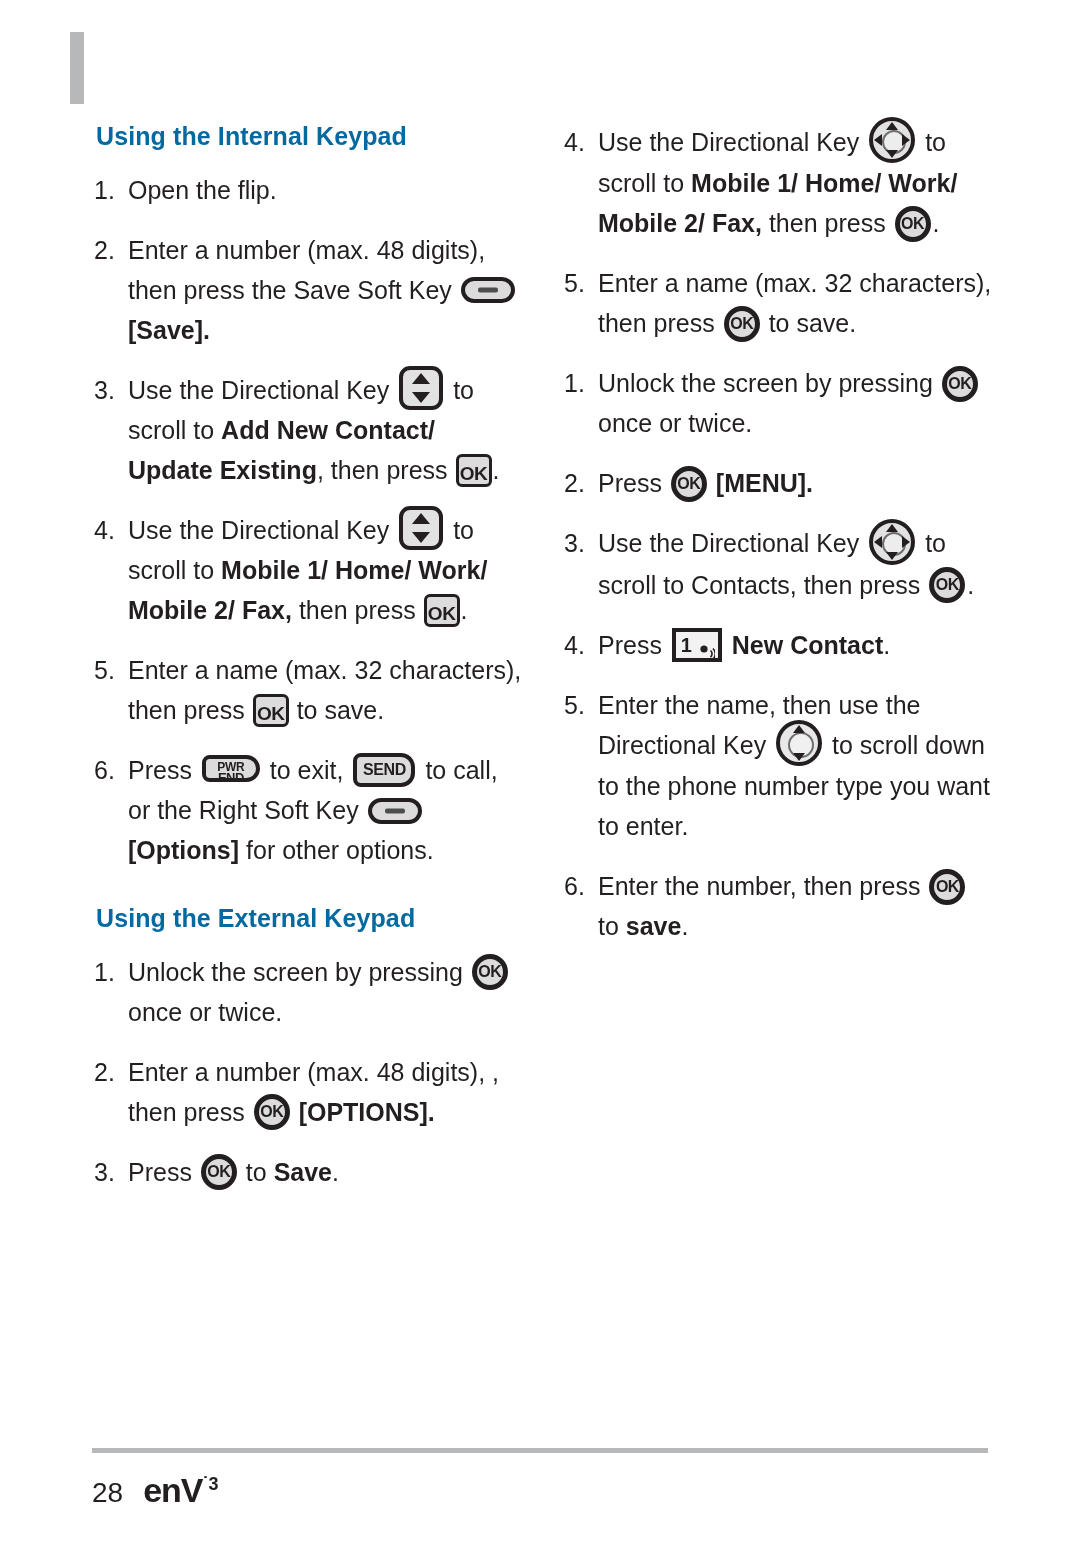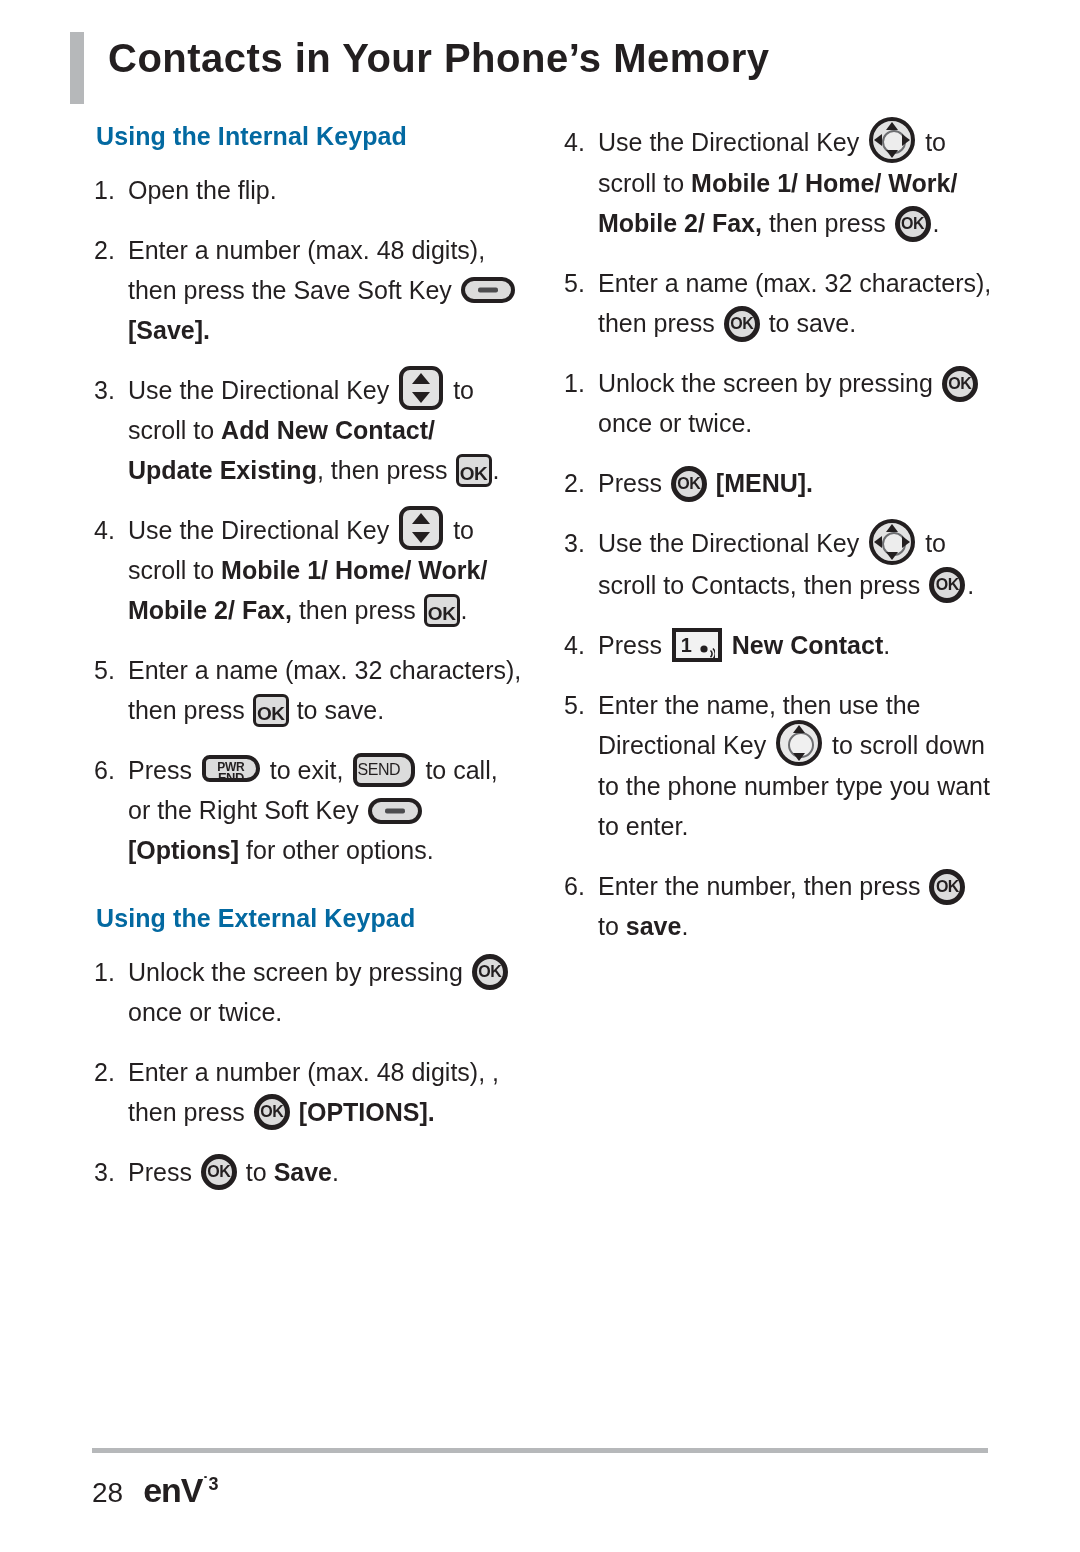--- a/index.html
+++ b/index.html
@@ -367,7 +367,6 @@
 
 <div class="page-header">
   <div class="header-bar"></div>
-  <div class="page-title">Contacts in Your Phone’s Memory</div>
 </div>
 
 <div class="columns">

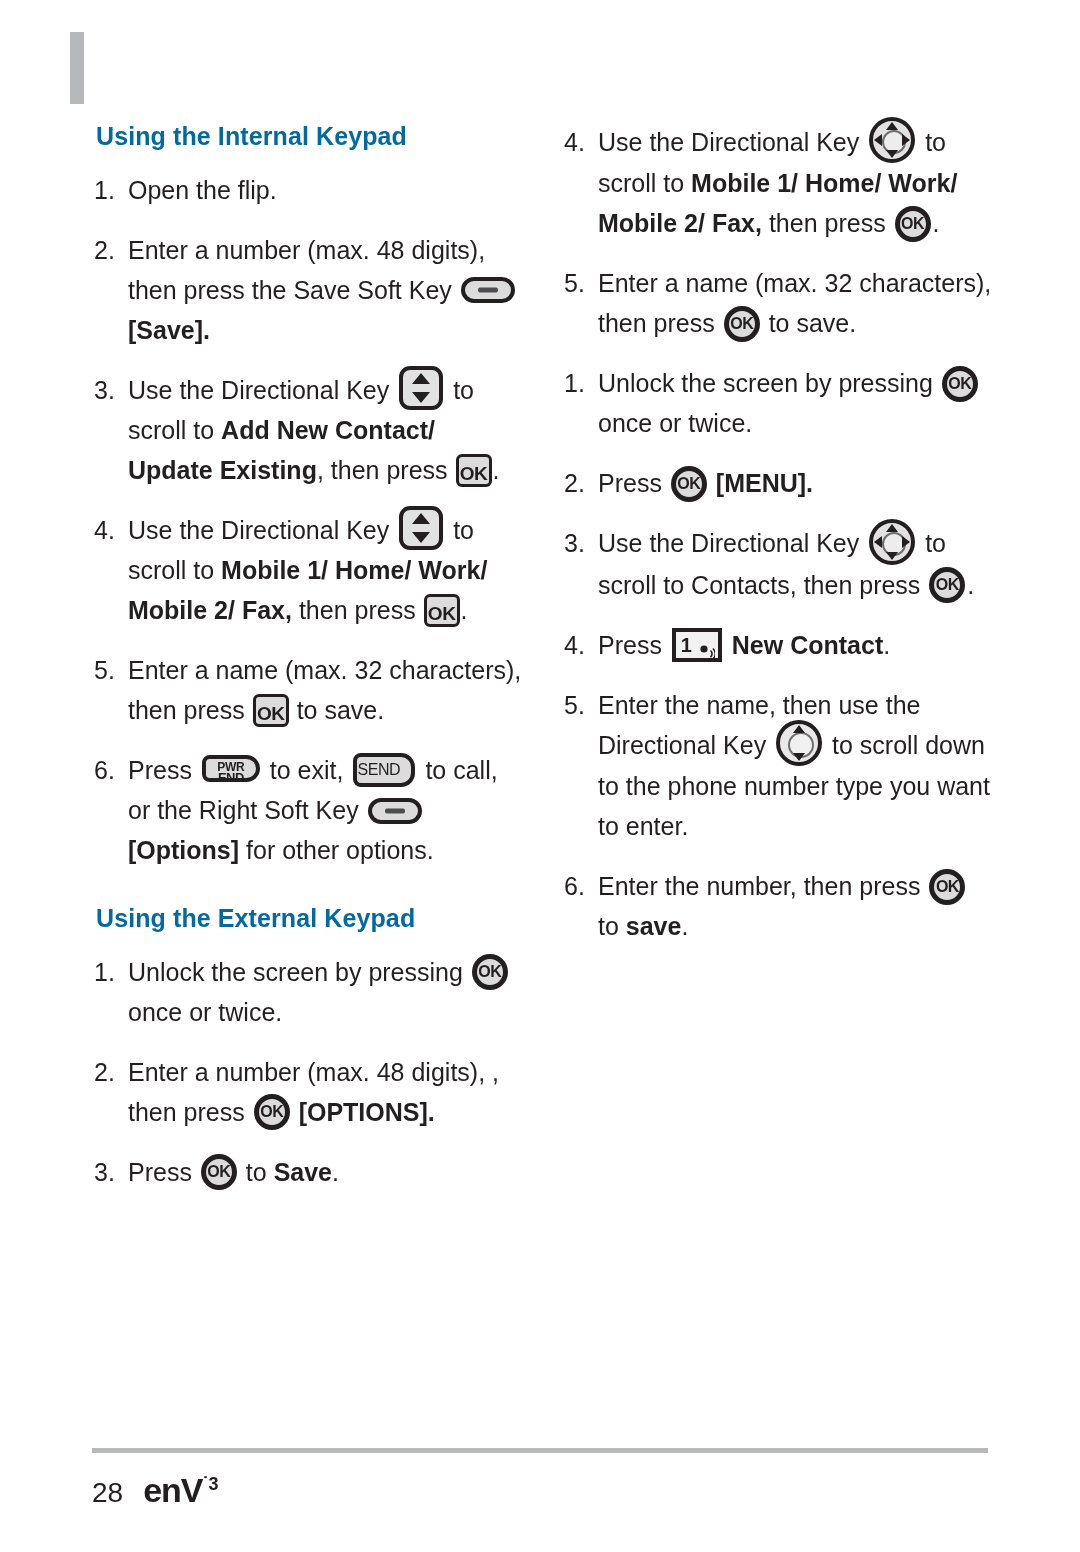--- a/index.html
+++ b/index.html
@@ -296,9 +296,9 @@
     margin: -5px 3px 0 3px;
     box-sizing: border-box;
     font-size: 16px;
-    font-weight: normal;
+    font-weight: bold;
     line-height: 26px;
-    text-align: left;
+    text-align: center;
     letter-spacing: -0.4px;
   }
 

